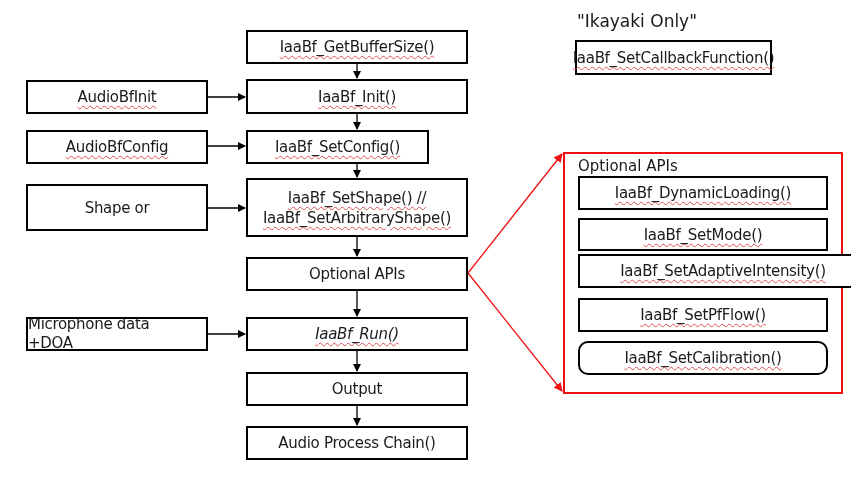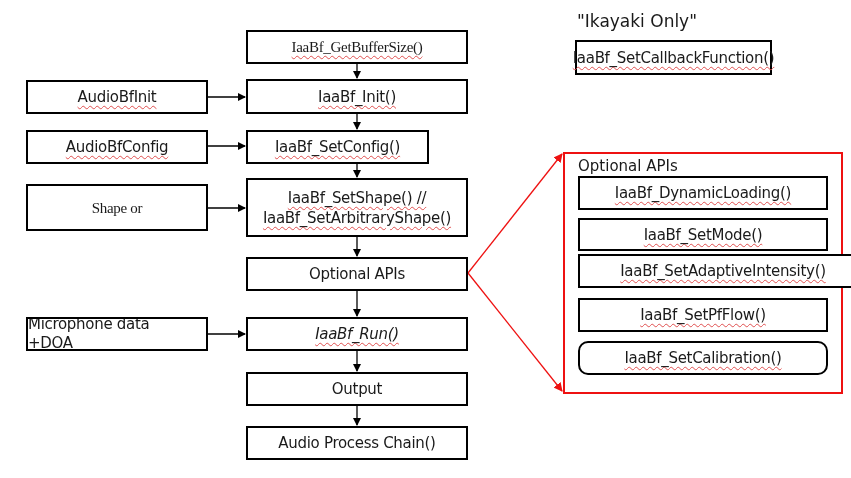--- a/index.html
+++ b/index.html
@@ -44,7 +44,7 @@
   <line x1="468" y1="273" x2="562" y2="391" stroke="#ee1111" stroke-width="1.3" marker-end="url(#ahr)"></line>
 </svg>
 
-<div class="box" style="left:246px;top:30px;width:222px;height:34px;font-family:Liberation Serif, serif;">
+<div class="box" style="left:246px;top:30px;width:222px;height:34px;">
   <span class="sq">IaaBf_GetBufferSize()</span>
 </div>
 <div class="box" style="left:246px;top:79px;width:222px;height:35px;">

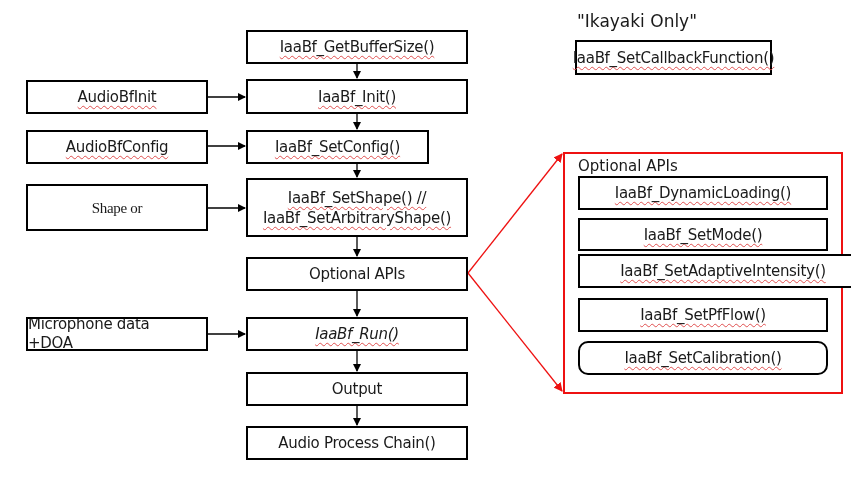--- a/index.html
+++ b/index.html
@@ -76,7 +76,7 @@
 <div class="box" style="left:26px;top:130px;width:182px;height:34px;">
   <span class="sq">AudioBfConfig</span>
 </div>
-<div class="box" style="left:26px;top:184px;width:182px;height:47px;flex-direction:row;font-family:Liberation Serif, serif;">
+<div class="box" style="left:26px;top:184px;width:182px;height:47px;flex-direction:row;">
   <span>Shape or</span>
 </div>
 <div class="box clip" style="left:26px;top:317px;width:182px;height:34px;flex-direction:column;justify-content:flex-start;">

